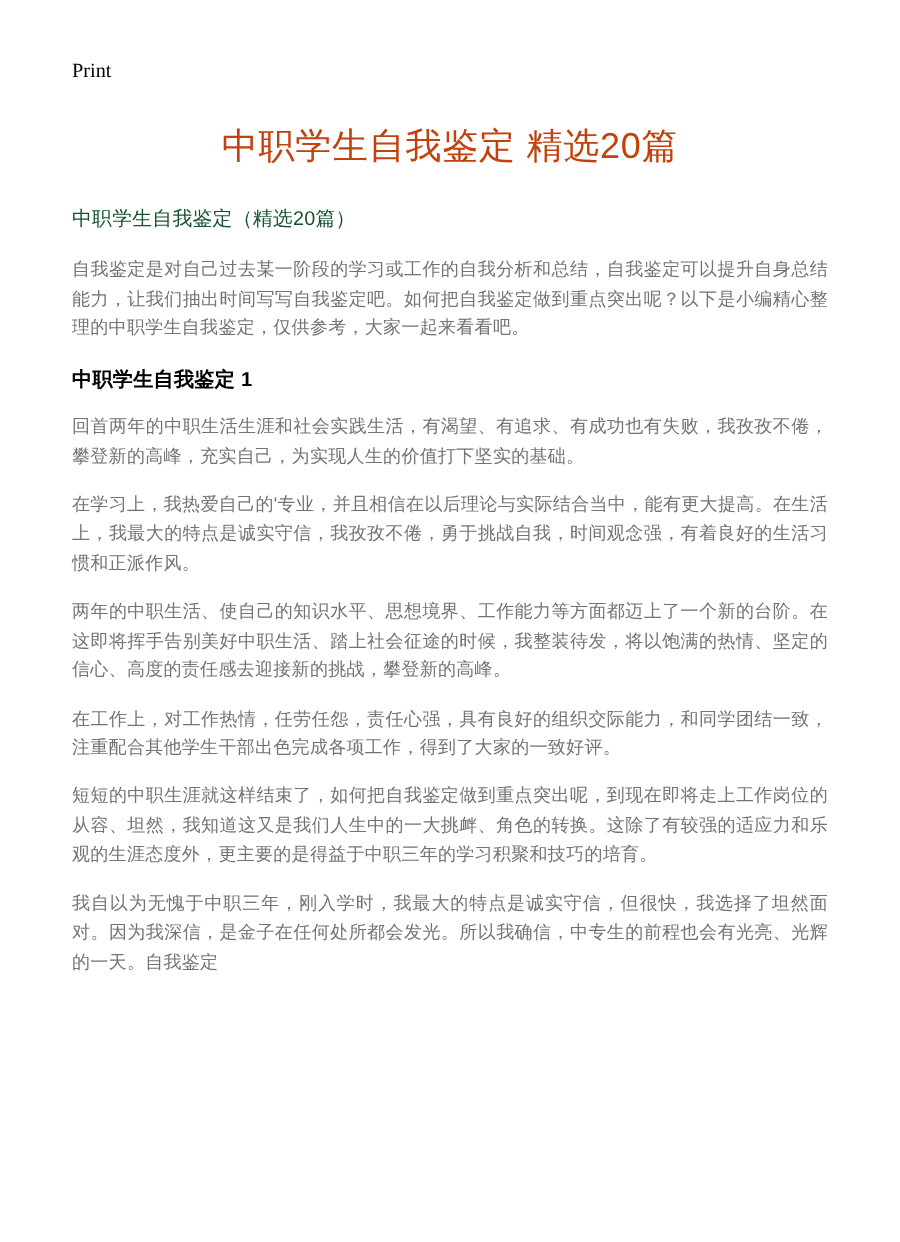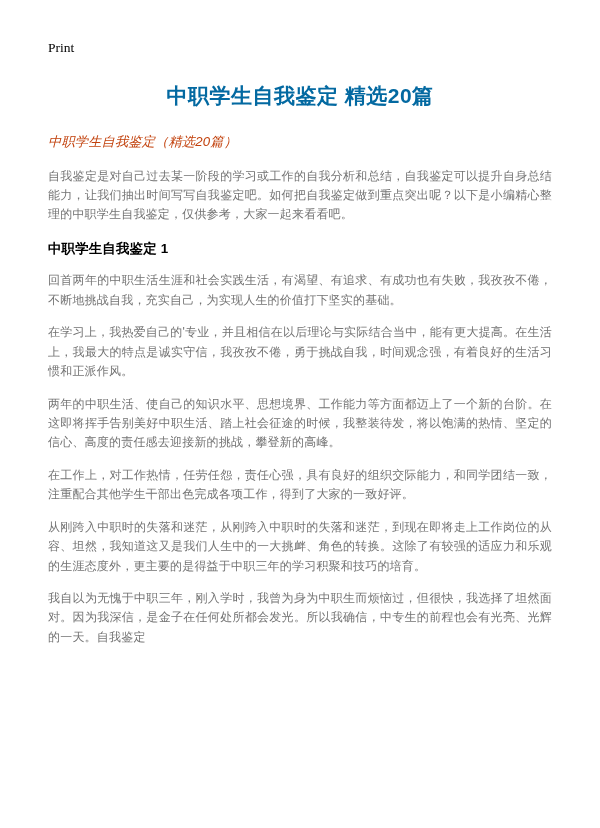--- a/index.html
+++ b/index.html
@@ -34,12 +34,12 @@
   .doc-title {
     text-align: center;
     font-family: "Liberation Sans", "DejaVu Sans", sans-serif;
-    font-weight: bold;
-    font-size: 21px;
+    font-weight: normal;
+    font-size: 24px;
     letter-spacing: 0.5px;
     margin: 26px 0 0 0;
     line-height: 1.3;
-    color: #0369a1;
+    color: #c2410c;
   }
   .body-area {
     margin-top: 22px;

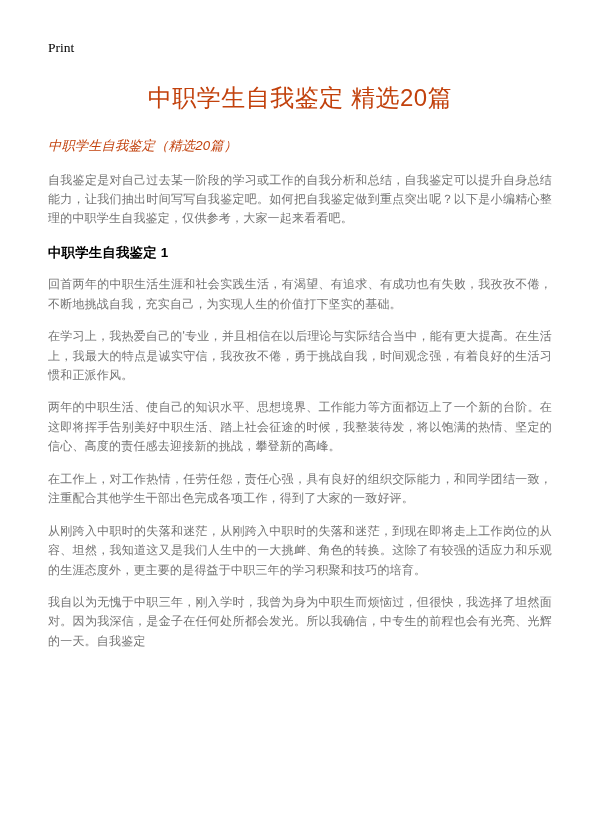--- a/index.html
+++ b/index.html
@@ -67,9 +67,8 @@
     font-size: 13.2px;
     line-height: 1.6;
     margin: 0 0 14px 0;
-    color: #c2410c;
+    color: #14532d;
     letter-spacing: 0.2px;
-    font-style: italic;
   }
 </style>
 </head>

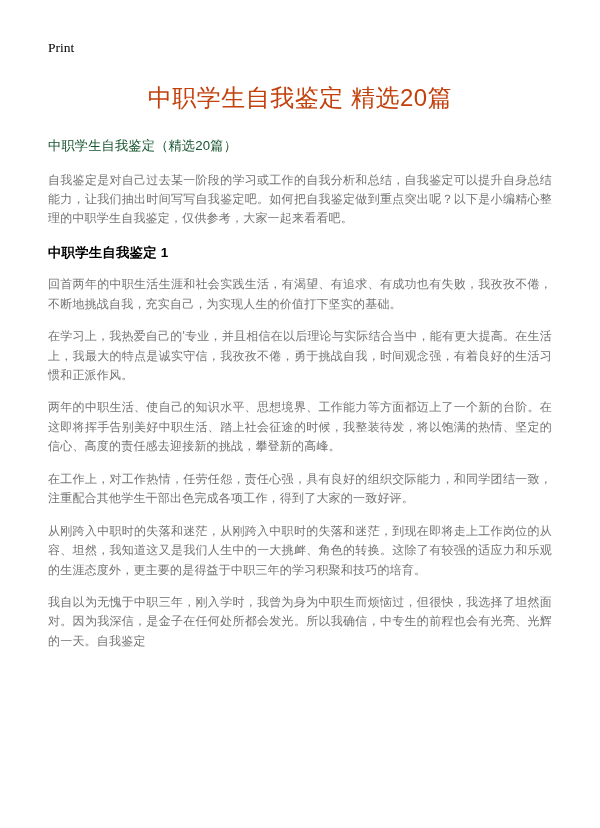--- a/index.html
+++ b/index.html
@@ -85,7 +85,7 @@
     <div id="blocks">
         <p class="para">自我鉴定是对自己过去某一阶段的学习或工作的自我分析和总结，自我鉴定可以提升自身总结能力，让我们抽出时间写写自我鉴定吧。如何把自我鉴定做到重点突出呢？以下是小编精心整理的中职学生自我鉴定，仅供参考，大家一起来看看吧。</p>
         <p class="subhead">中职学生自我鉴定 1</p>
-        <p class="para">回首两年的中职生活生涯和社会实践生活，有渴望、有追求、有成功也有失败，我孜孜不倦，不断地挑战自我，充实自己，为实现人生的价值打下坚实的基础。</p>
+        <p class="para">回首两年的中职生活生涯和社会实践生活，有渴望、有追求、有成功也有失败，我孜孜不倦，攀登新的高峰，充实自己，为实现人生的价值打下坚实的基础。</p>
         <p class="para">在学习上，我热爱自己的'专业，并且相信在以后理论与实际结合当中，能有更大提高。在生活上，我最大的特点是诚实守信，我孜孜不倦，勇于挑战自我，时间观念强，有着良好的生活习惯和正派作风。</p>
         <p class="para">两年的中职生活、使自己的知识水平、思想境界、工作能力等方面都迈上了一个新的台阶。在这即将挥手告别美好中职生活、踏上社会征途的时候，我整装待发，将以饱满的热情、坚定的信心、高度的责任感去迎接新的挑战，攀登新的高峰。</p>
         <p class="para">在工作上，对工作热情，任劳任怨，责任心强，具有良好的组织交际能力，和同学团结一致，注重配合其他学生干部出色完成各项工作，得到了大家的一致好评。</p>

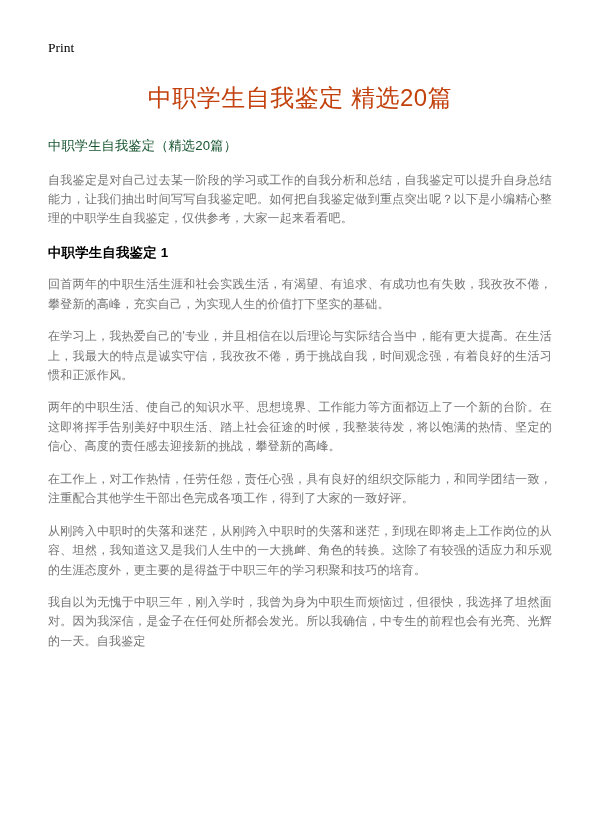--- a/index.html
+++ b/index.html
@@ -89,7 +89,7 @@
         <p class="para">在学习上，我热爱自己的'专业，并且相信在以后理论与实际结合当中，能有更大提高。在生活上，我最大的特点是诚实守信，我孜孜不倦，勇于挑战自我，时间观念强，有着良好的生活习惯和正派作风。</p>
         <p class="para">两年的中职生活、使自己的知识水平、思想境界、工作能力等方面都迈上了一个新的台阶。在这即将挥手告别美好中职生活、踏上社会征途的时候，我整装待发，将以饱满的热情、坚定的信心、高度的责任感去迎接新的挑战，攀登新的高峰。</p>
         <p class="para">在工作上，对工作热情，任劳任怨，责任心强，具有良好的组织交际能力，和同学团结一致，注重配合其他学生干部出色完成各项工作，得到了大家的一致好评。</p>
-        <p class="para">从刚跨入中职时的失落和迷茫，从刚跨入中职时的失落和迷茫，到现在即将走上工作岗位的从容、坦然，我知道这又是我们人生中的一大挑衅、角色的转换。这除了有较强的适应力和乐观的生涯态度外，更主要的是得益于中职三年的学习积聚和技巧的培育。</p>
+        <p class="para">短短的中职生涯就这样结束了，如何把自我鉴定做到重点突出呢，到现在即将走上工作岗位的从容、坦然，我知道这又是我们人生中的一大挑衅、角色的转换。这除了有较强的适应力和乐观的生涯态度外，更主要的是得益于中职三年的学习积聚和技巧的培育。</p>
         <p class="para">我自以为无愧于中职三年，刚入学时，我曾为身为中职生而烦恼过，但很快，我选择了坦然面对。因为我深信，是金子在任何处所都会发光。所以我确信，中专生的前程也会有光亮、光辉的一天。自我鉴定</p>
       </div>
   </div>

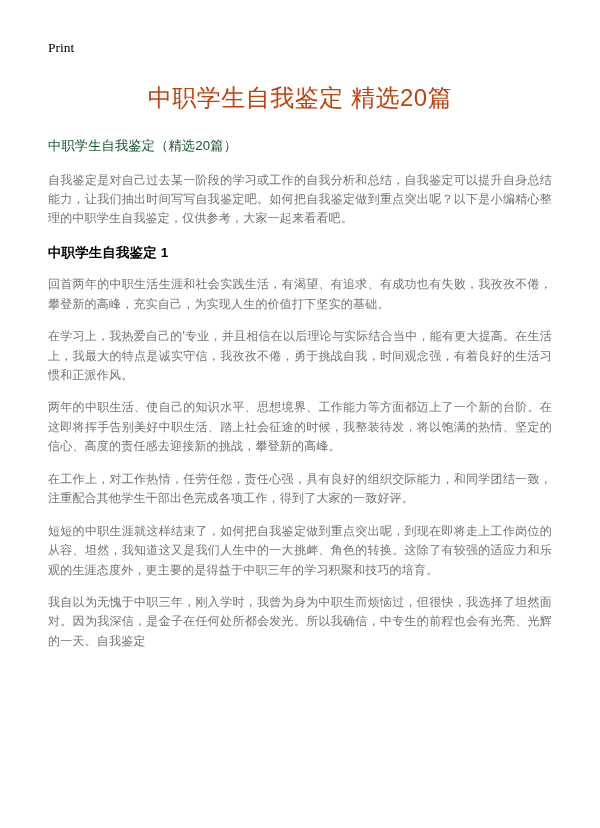--- a/index.html
+++ b/index.html
@@ -90,7 +90,7 @@
         <p class="para">两年的中职生活、使自己的知识水平、思想境界、工作能力等方面都迈上了一个新的台阶。在这即将挥手告别美好中职生活、踏上社会征途的时候，我整装待发，将以饱满的热情、坚定的信心、高度的责任感去迎接新的挑战，攀登新的高峰。</p>
         <p class="para">在工作上，对工作热情，任劳任怨，责任心强，具有良好的组织交际能力，和同学团结一致，注重配合其他学生干部出色完成各项工作，得到了大家的一致好评。</p>
         <p class="para">短短的中职生涯就这样结束了，如何把自我鉴定做到重点突出呢，到现在即将走上工作岗位的从容、坦然，我知道这又是我们人生中的一大挑衅、角色的转换。这除了有较强的适应力和乐观的生涯态度外，更主要的是得益于中职三年的学习积聚和技巧的培育。</p>
-        <p class="para">我自以为无愧于中职三年，刚入学时，我曾为身为中职生而烦恼过，但很快，我选择了坦然面对。因为我深信，是金子在任何处所都会发光。所以我确信，中专生的前程也会有光亮、光辉的一天。自我鉴定</p>
+        <p class="para">我自以为无愧于中职三年，刚入学时，我最大的特点是诚实守信，但很快，我选择了坦然面对。因为我深信，是金子在任何处所都会发光。所以我确信，中专生的前程也会有光亮、光辉的一天。自我鉴定</p>
       </div>
   </div>
 

